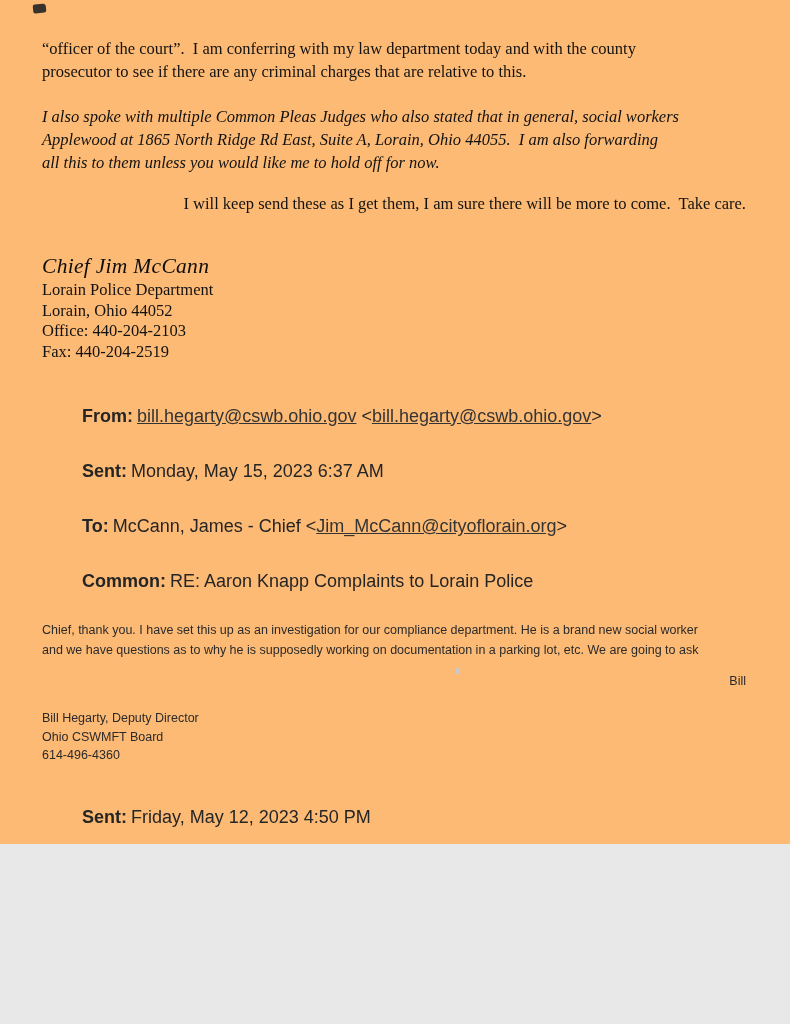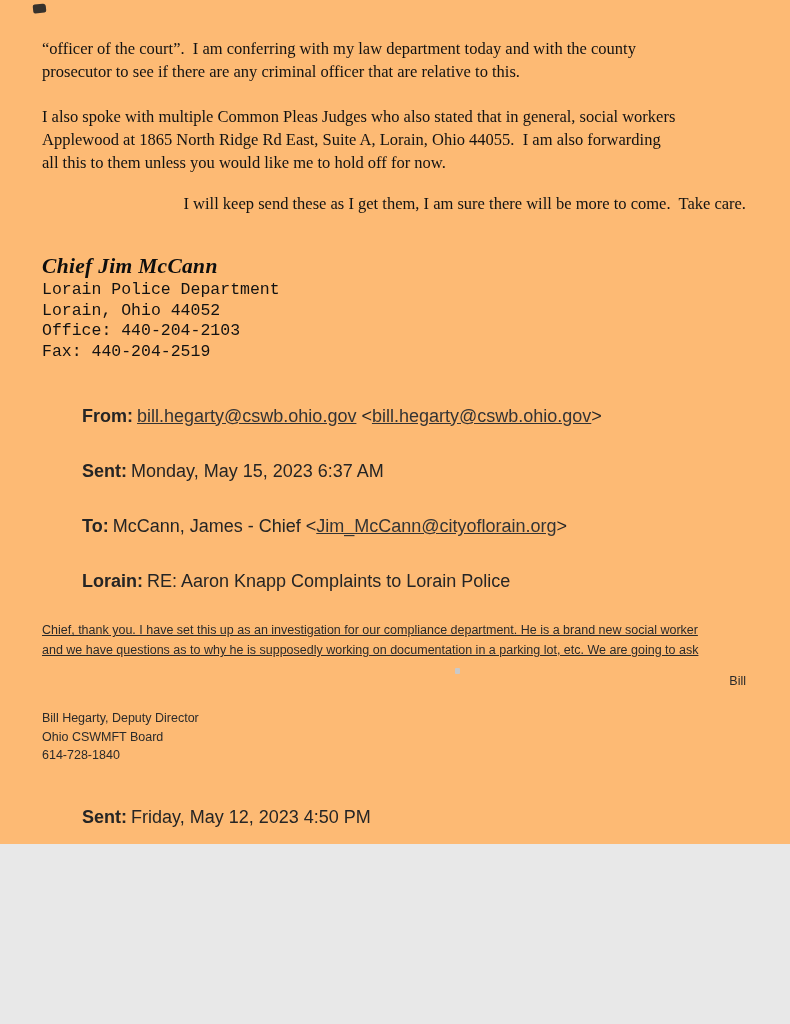--- a/index.html
+++ b/index.html
@@ -130,7 +130,7 @@
 
     <div class="letter-para para-1">
       <div class="ln">“officer of the court”.  I am conferring with my law department today and with the county</div>
-      <div class="ln">prosecutor to see if there are any criminal officer that are relative to this.</div>
+      <div class="ln">prosecutor to see if there are any criminal charges that are relative to this.</div>
     </div>
 
     <div class="letter-para para-2">

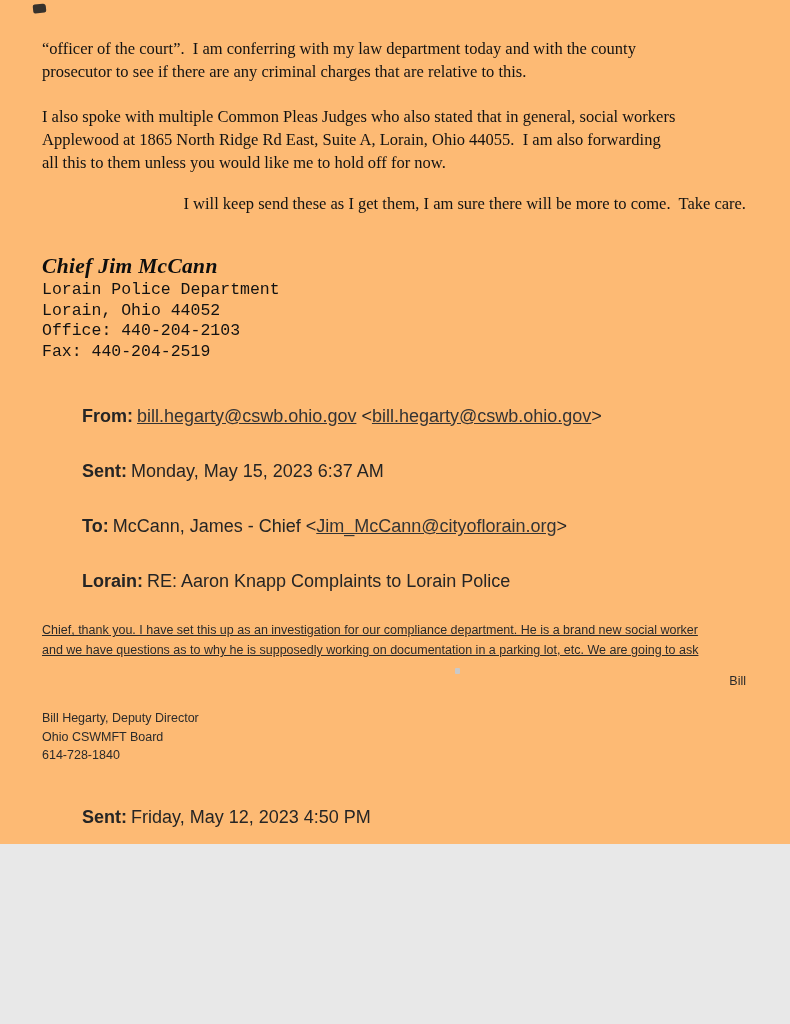--- a/index.html
+++ b/index.html
@@ -28,7 +28,7 @@
   }
   .letter-para .ln { white-space: pre; }
   .para-1 { margin-bottom: 22px; }
-  .para-2 { margin-bottom: 18px; }
+  .para-2 { margin-bottom: 18px; font-style: italic; }
   .para-3 { margin-bottom: 0; text-align: right; }
   .sig-name {
     margin-top: 38px;

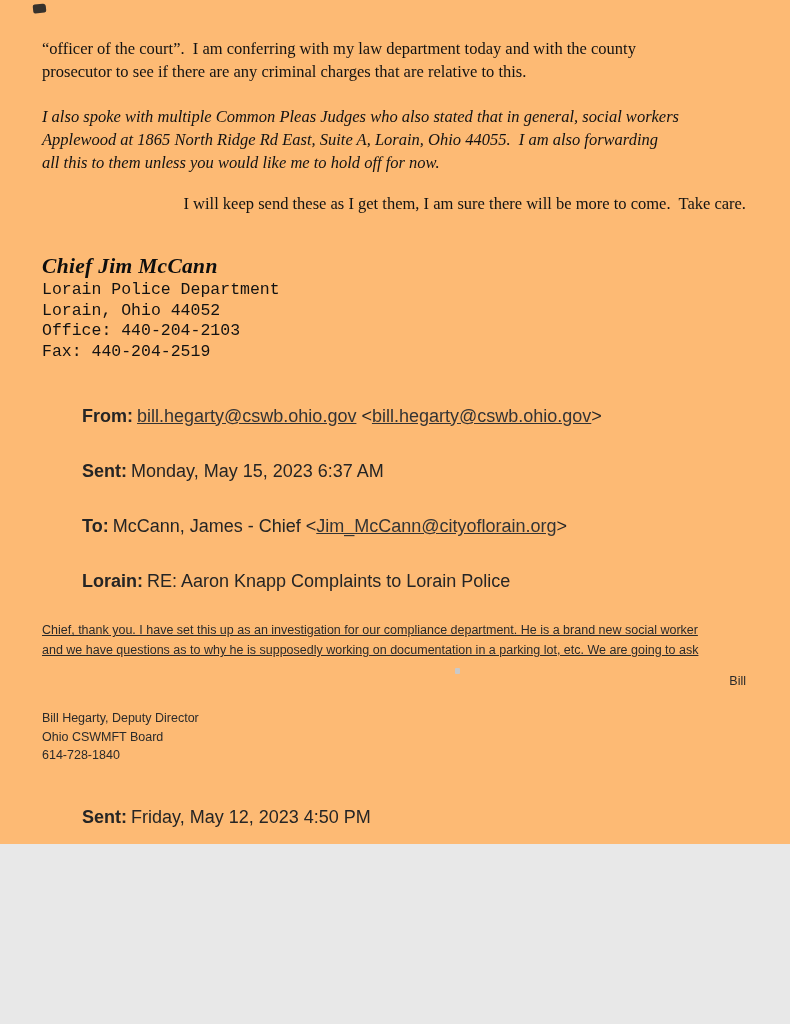--- a/index.html
+++ b/index.html
@@ -33,7 +33,7 @@
   .sig-name {
     margin-top: 38px;
     font-family: "Liberation Serif", serif;
-    font-weight: 700;
+    font-weight: 400;
     font-style: italic;
     font-size: 21.5px;
     line-height: 27px;

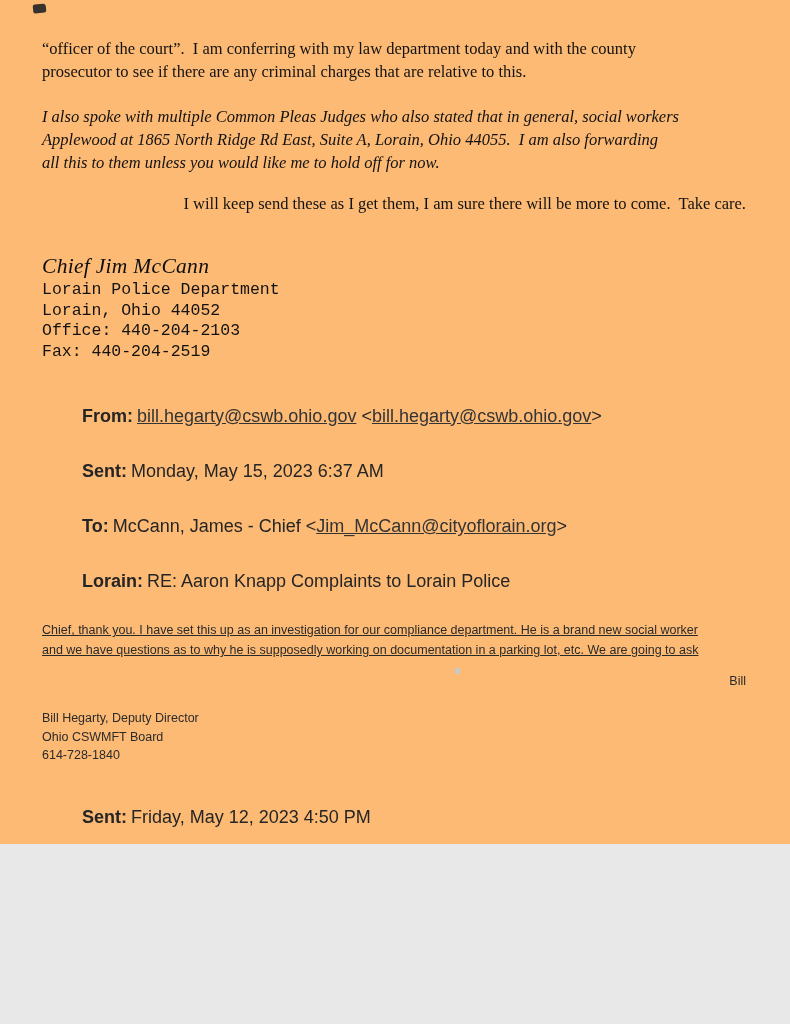--- a/index.html
+++ b/index.html
@@ -42,7 +42,7 @@
     white-space: pre;
   }
   .sig-block {
-    font-family: Liberation Mono, monospace;
+    font-family: Liberation Serif, serif;
     font-size: 16.5px;
     line-height: 20.6px;
     color: #121212;

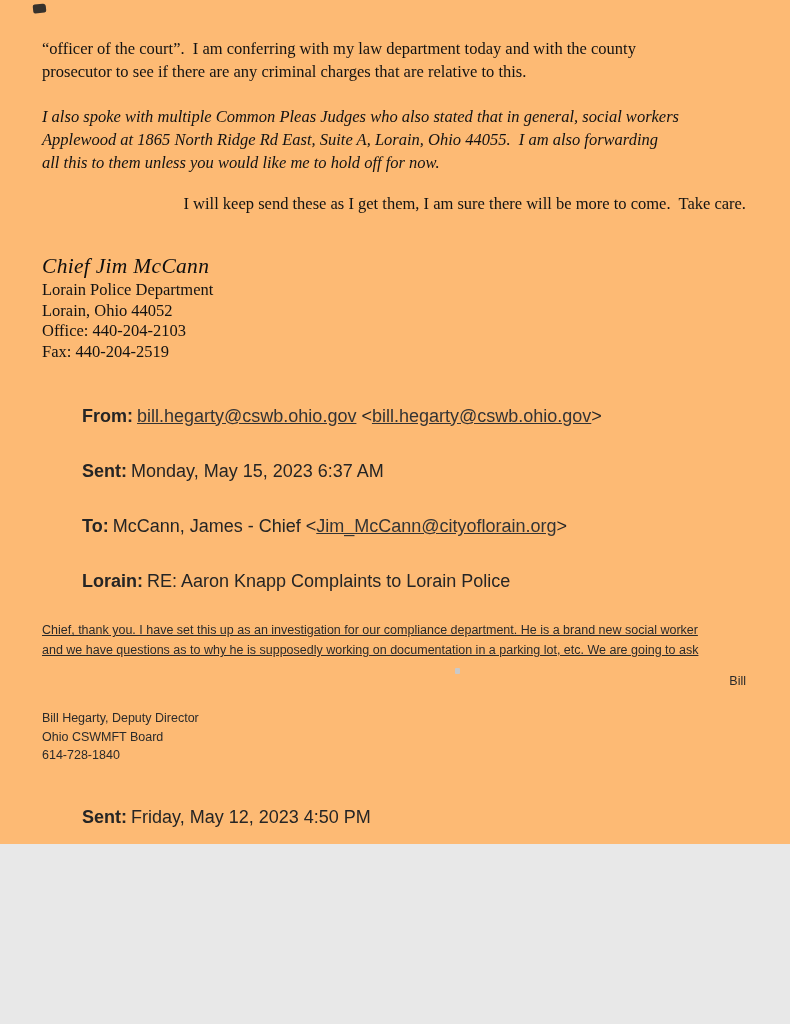--- a/index.html
+++ b/index.html
@@ -162,7 +162,7 @@
         <span class="label">To:</span><span>McCann, James - Chief &lt;</span><span class="email-link">Jim_McCann@cityoflorain.org</span><span>&gt;</span>
       </div>
       <div class="hline">
-        <span class="label">Lorain:</span><span>RE: Aaron Knapp Complaints to Lorain Police</span>
+        <span class="label">Common:</span><span>RE: Aaron Knapp Complaints to Lorain Police</span>
       </div>
     </div>
 

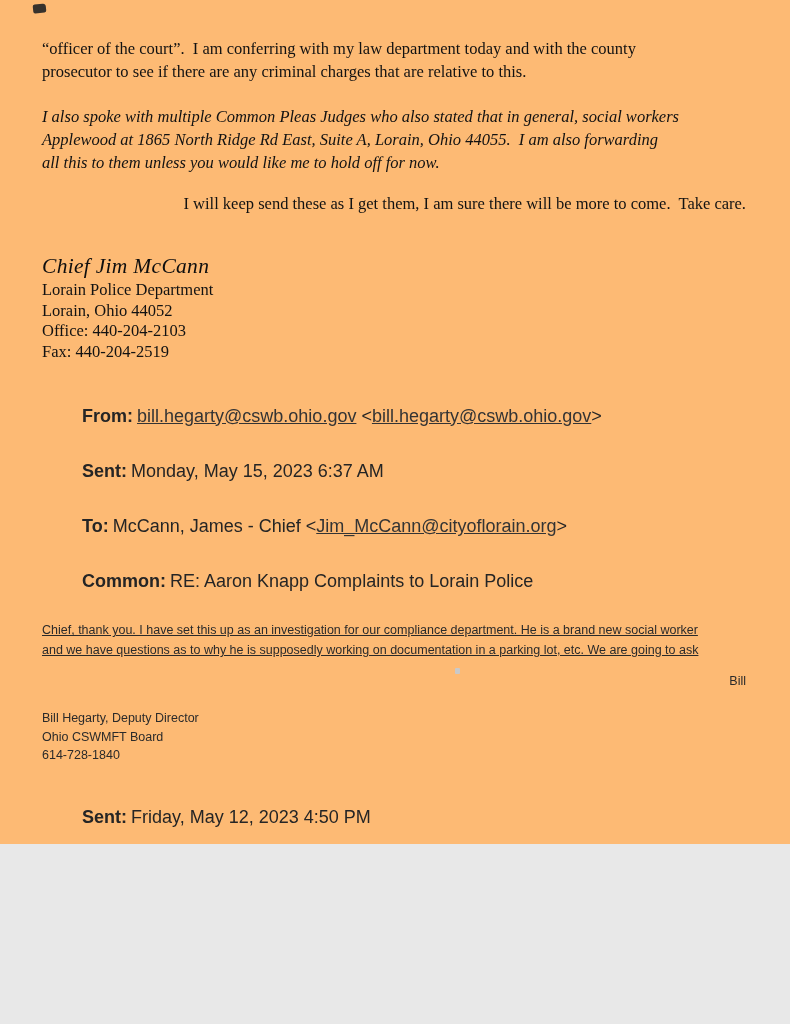--- a/index.html
+++ b/index.html
@@ -73,7 +73,7 @@
     color: #2a2a2a;
   }
   .email-body .ln { white-space: pre; }
-  .body-para-1 { margin-top: 12px; text-decoration: underline; }
+  .body-para-1 { margin-top: 12px; }
   .signoff { margin-top: 11px; text-align: right; }
   .esig-1 { margin-top: 18px; line-height: 18.4px; }
   

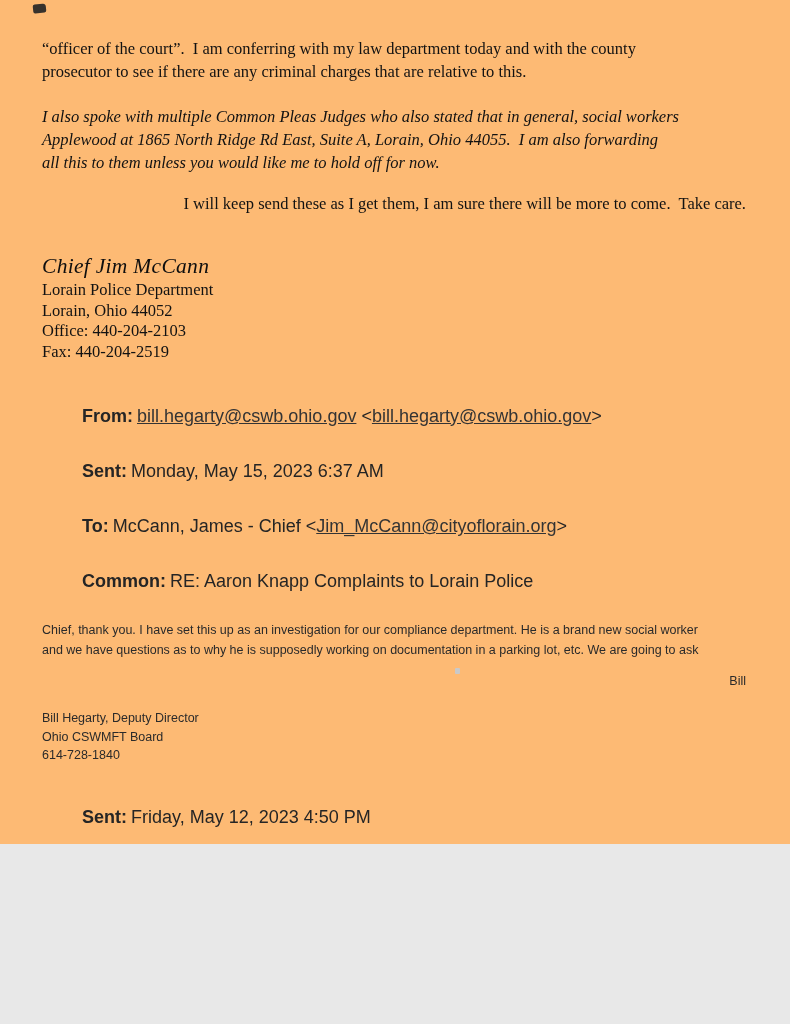--- a/index.html
+++ b/index.html
@@ -174,7 +174,7 @@
     <div class="email-body esig-1">
       <div class="ln">Bill Hegarty, Deputy Director</div>
       <div class="ln">Ohio CSWMFT Board</div>
-      <div class="ln">614-728-1840</div>
+      <div class="ln">614-496-4360</div>
     </div>
 
     <div class="email-header eh-2">

